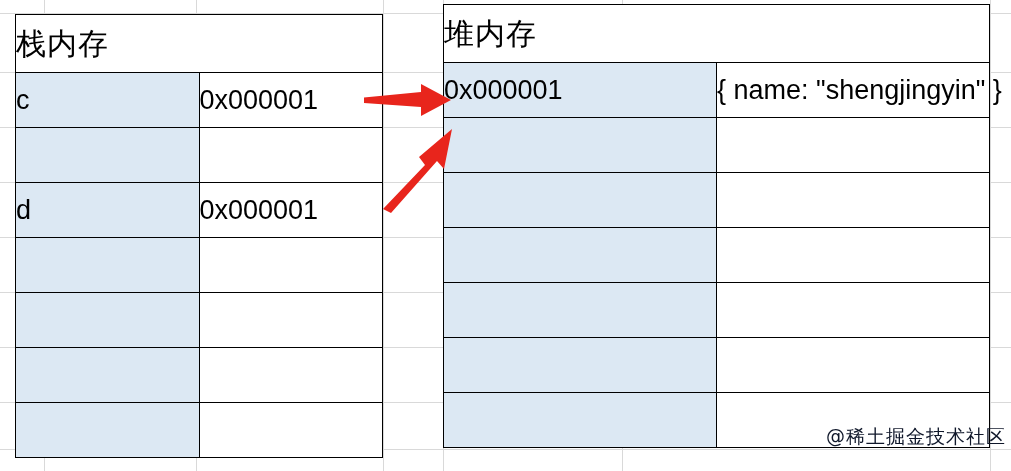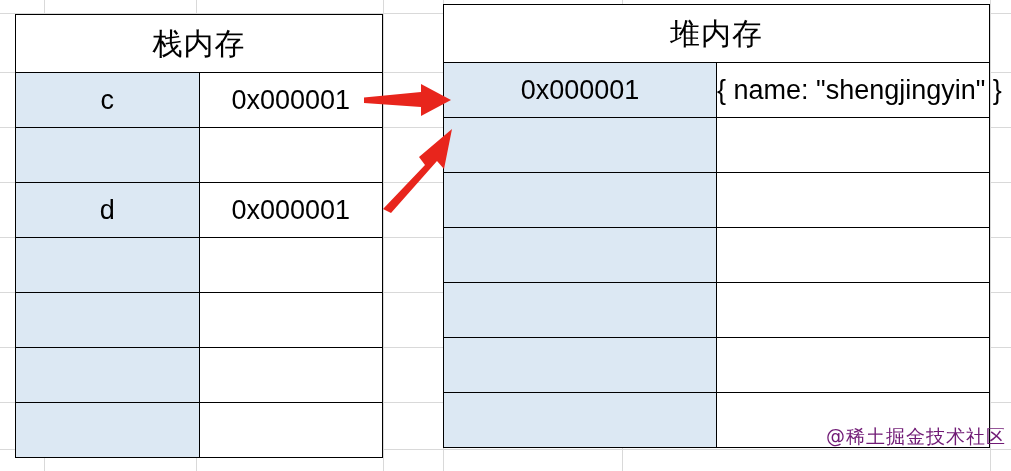--- a/index.html
+++ b/index.html
@@ -53,7 +53,7 @@
   .mem-table td {
     border: 1.6px solid #000000;
     padding: 0;
-    text-align: center;
+    text-align: left;
     vertical-align: middle;
     color: #000000;
     font-weight: 400;

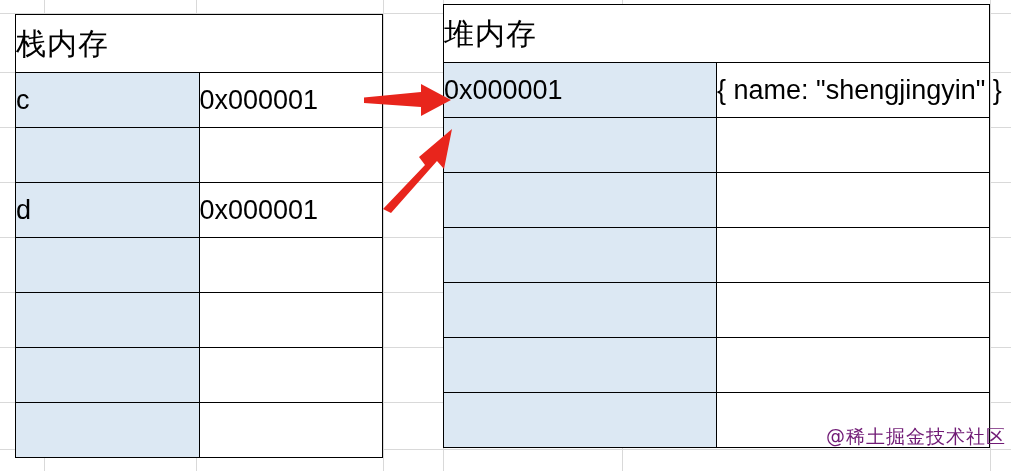--- a/index.html
+++ b/index.html
@@ -103,7 +103,7 @@
     left: 826px;
     top: 424px;
     font-size: 19px;
-    color: #701a75;
+    color: #0f172a;
     letter-spacing: 1px;
     white-space: nowrap;
     font-family: "DejaVu Sans", "Liberation Sans", sans-serif;

